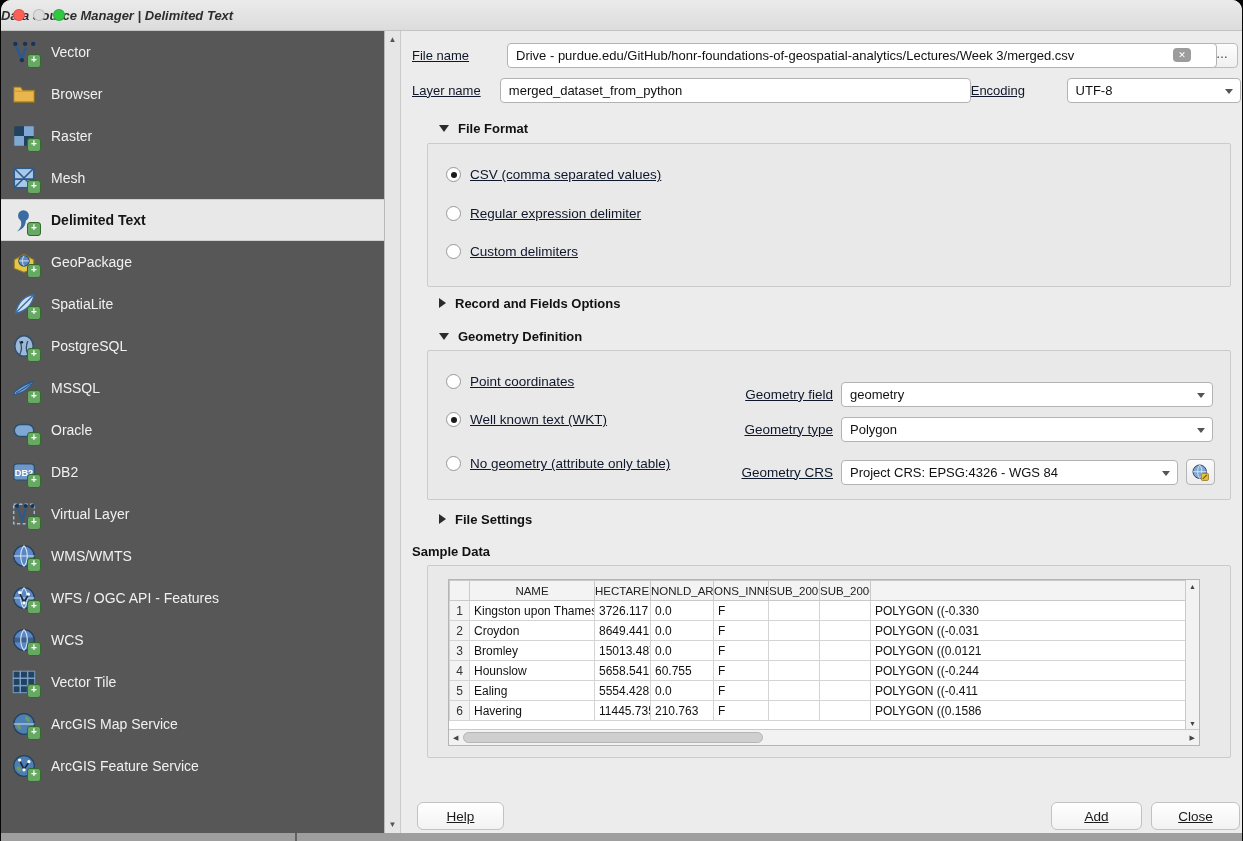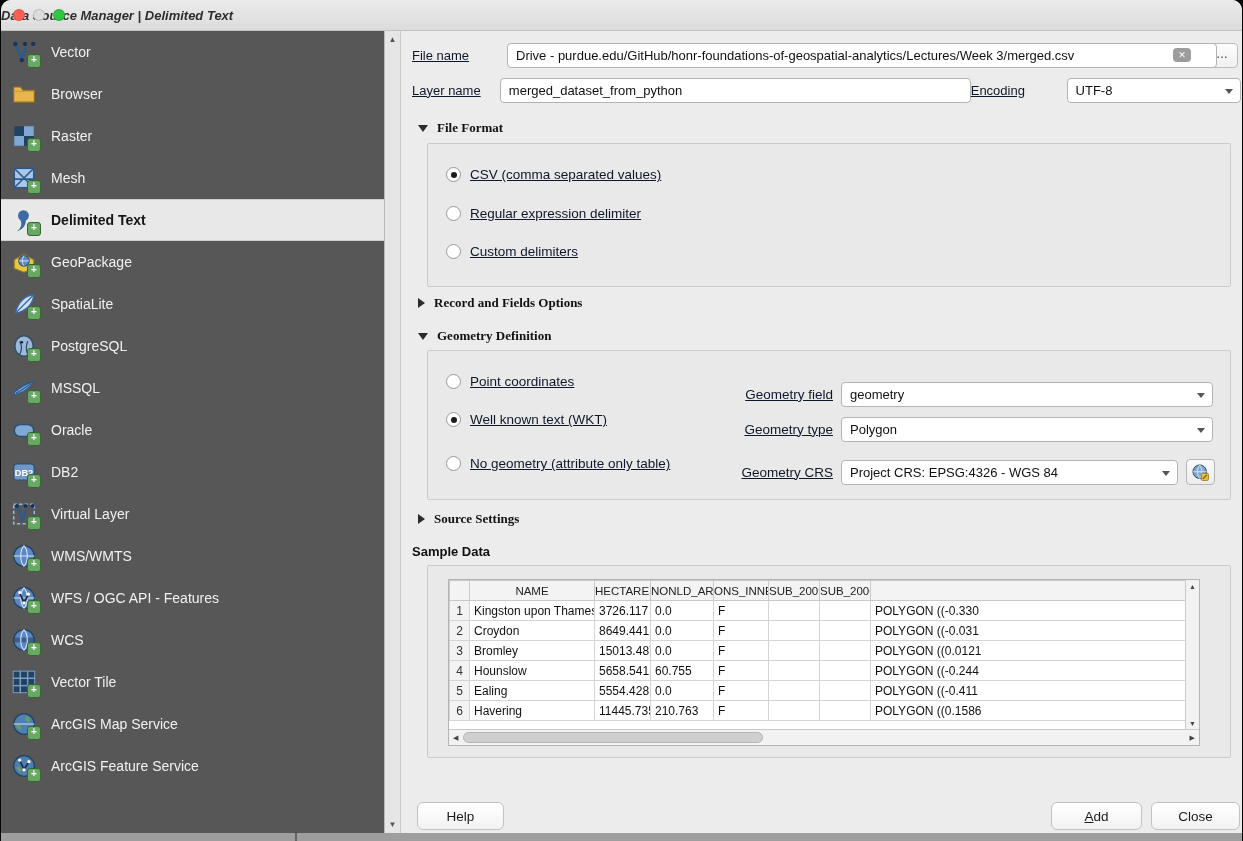--- a/index.html
+++ b/index.html
@@ -72,8 +72,8 @@
            border-top:5px solid #555; }
   #encoding-combo { width:178px; }
 
-  .section-header { position:absolute; left:16px; display:flex; align-items:center; gap:9px;
-                    height:16px; cursor:pointer;font-family:Liberation Serif, serif; }
+  .section-header { position:absolute; left:37px; display:flex; align-items:center; gap:9px;
+                    height:16px; cursor:pointer; }
   .section-header .title { font-size:13px; font-weight:bold; color:#111; }
   .tri { width:0; height:0; }
   .tri.open { border-left:5px solid transparent; border-right:5px solid transparent;

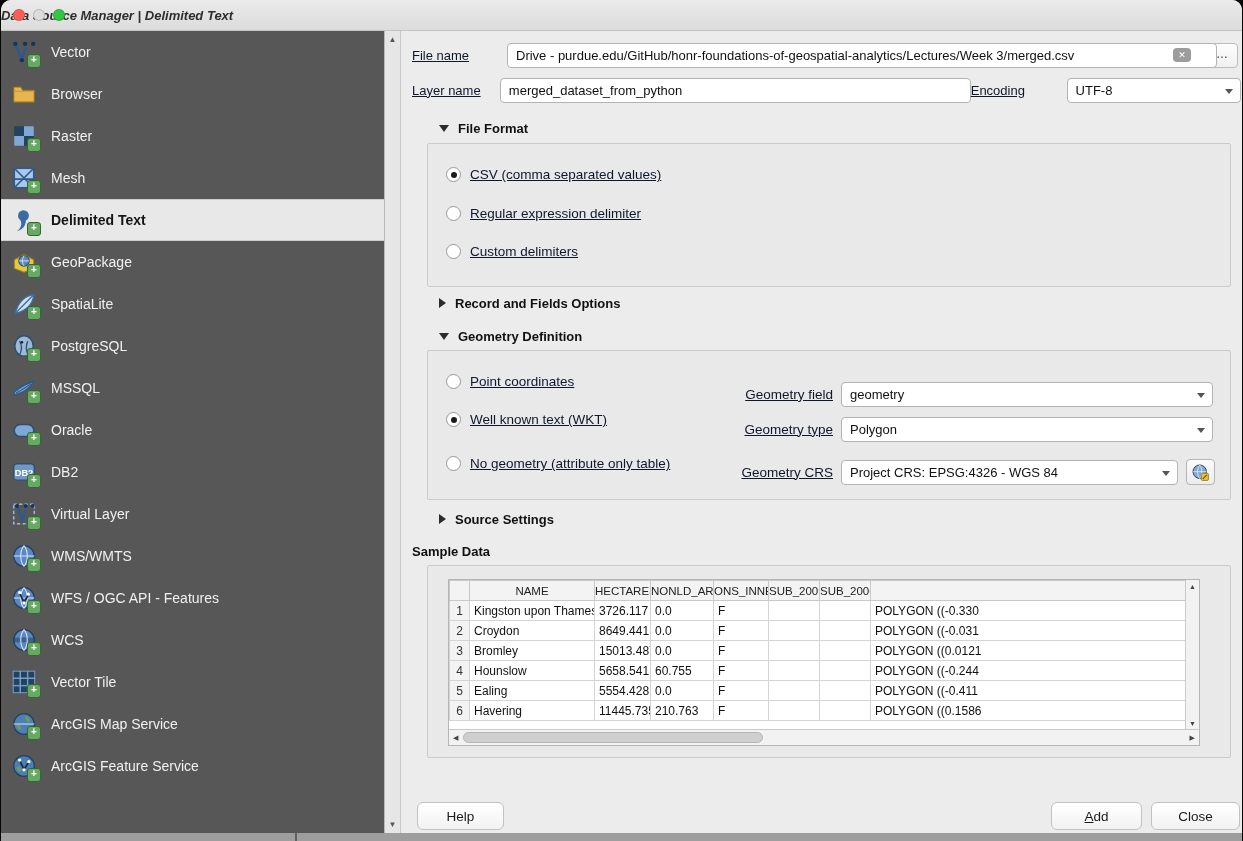--- a/index.html
+++ b/index.html
@@ -468,7 +468,7 @@
 
       <div class="section-header" style="top:480px">
         <span class="tri closed"></span>
-        <span class="title">Source Settings</span>
+        <span class="title">File Settings</span>
       </div>
 
       <div id="sampledata-label">Sample Data</div>

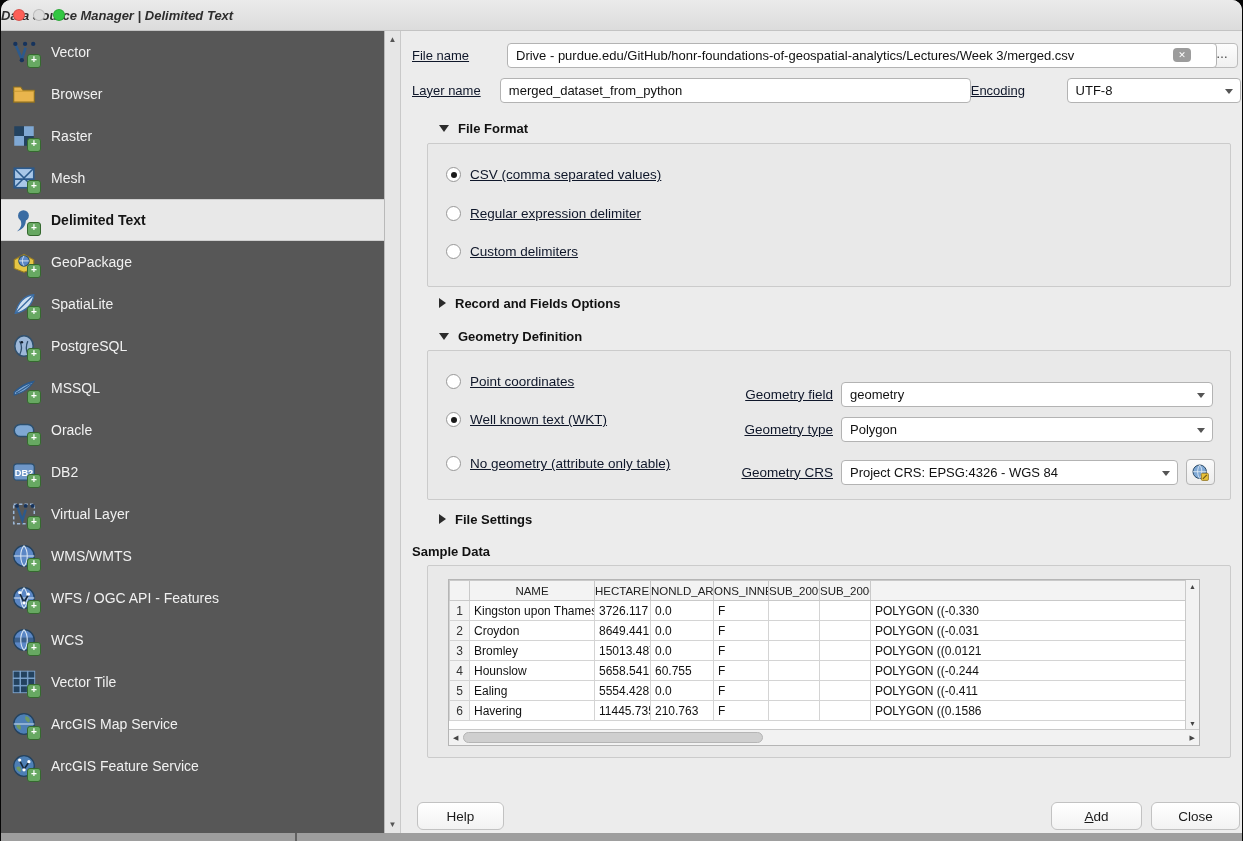--- a/index.html
+++ b/index.html
@@ -128,7 +128,7 @@
   
   .btn { position:absolute; top:771px; height:28px; background:linear-gradient(#ffffff,#f2f2f2);
          border:1px solid #c2c2c2; border-radius:6px; font-size:13.5px; color:#1a1a1a;
-         display:flex; align-items:center; justify-content:center; cursor:pointer; }
+         display:flex; align-items:center; justify-content:center; cursor:pointer;text-decoration:underline; }
   #help-btn  { left:15px;  width:87px; }
   #add-btn   { left:649px; width:91px; }
   #close-btn { left:749px; width:89px; }

